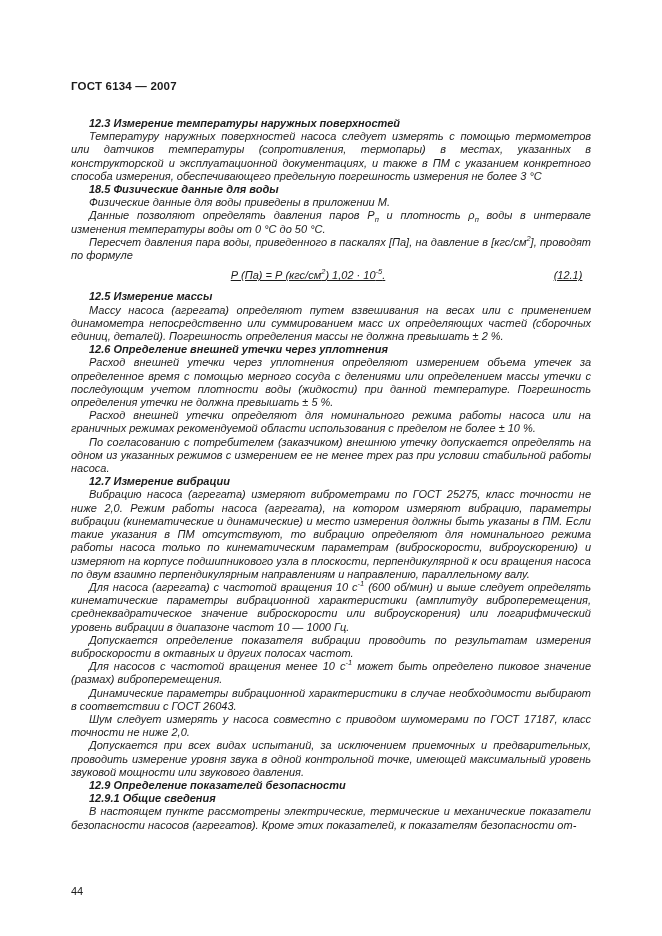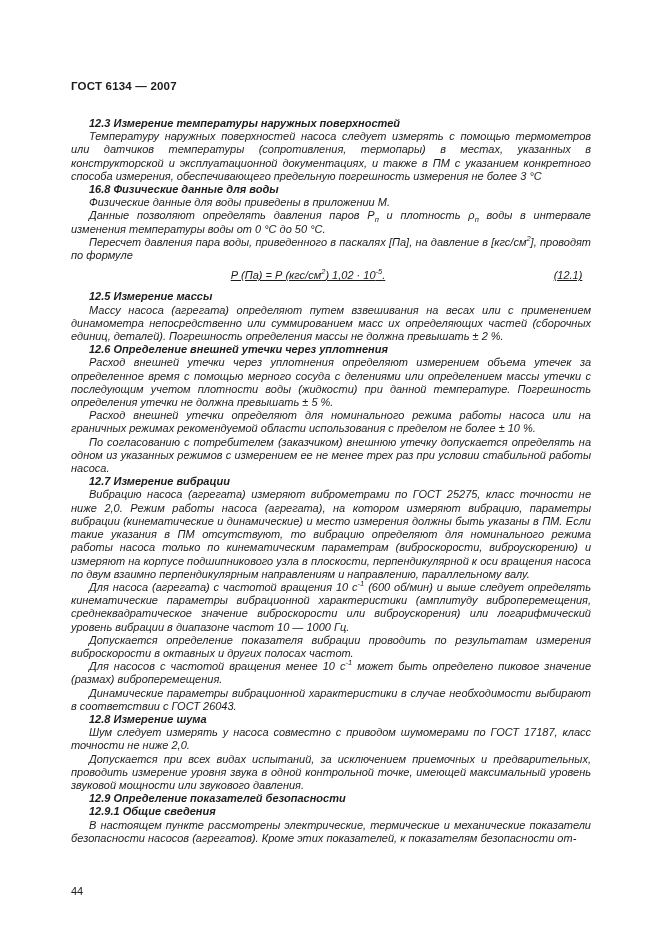--- a/index.html
+++ b/index.html
@@ -75,7 +75,7 @@
   <div class="body-text">
       <p class="h">12.3 Измерение температуры наружных поверхностей</p>
       <p>Температуру наружных поверхностей насоса следует измерять с помощью термометров или датчиков температуры (сопротивления, термопары) в местах, указанных в конструкторской и эксплуатационной документациях, и также в ПМ с указанием конкретного способа измерения, обеспечивающего предельную погрешность измерения не более 3 °С</p>
-      <p class="h">16.8 Физические данные для воды</p>
+      <p class="h">18.5 Физические данные для воды</p>
       <p>Физические данные для воды приведены в приложении М.</p>
       <p><span>Данные позволяют определять давления паров Р</span><sub>п</sub><span> и плотность ρ</span><sub>п</sub><span> воды в интервале изменения температуры воды от 0 °С до 50 °С.</span></p>
       <p><span>Пересчет давления пара воды, приведенного в паскалях [Па], на давление в [кгс/см</span><sup>2</sup><span>], проводят по формуле</span></p>

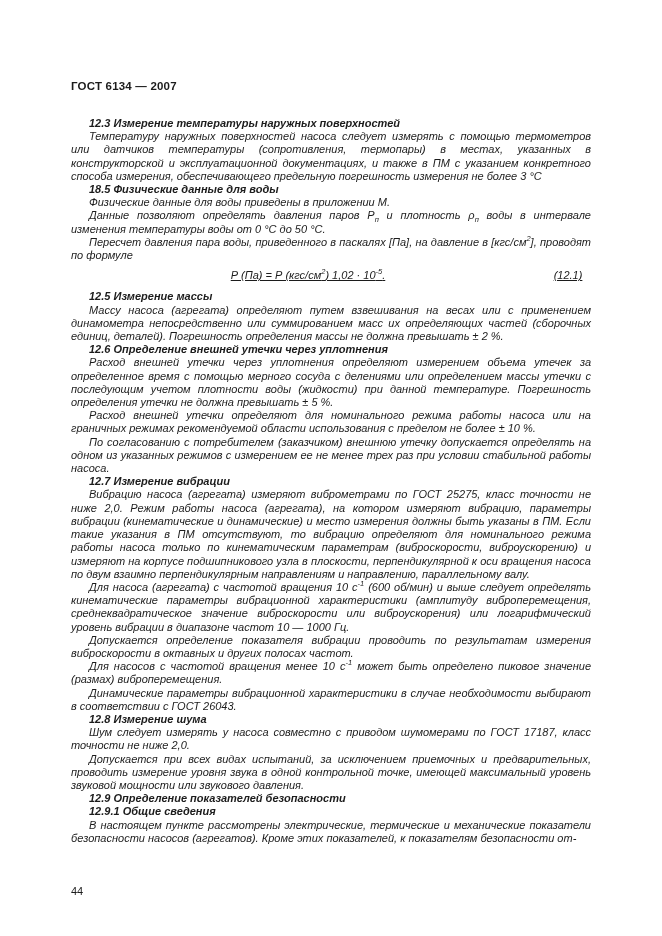--- a/index.html
+++ b/index.html
@@ -95,7 +95,6 @@
       <p>Допускается определение показателя вибрации проводить по результатам измерения виброскорости в октавных и других полосах частот.</p>
       <p><span>Для насосов с частотой вращения менее 10 с</span><sup>-1</sup><span> может быть  определено пиковое значение (размах) виброперемещения.</span></p>
       <p>Динамические параметры вибрационной характеристики в случае необходимости выбирают в соответствии с ГОСТ 26043.</p>
-      <p class="h">12.8 Измерение шума</p>
       <p>Шум следует измерять у насоса совместно с приводом шумомерами по ГОСТ 17187, класс точности не ниже 2,0.</p>
       <p>Допускается при всех видах испытаний, за исключением приемочных и предварительных, проводить измерение уровня звука в одной контрольной точке, имеющей максимальный уровень звуковой мощности или звукового давления.</p>
       <p class="h">12.9 Определение показателей безопасности</p>

